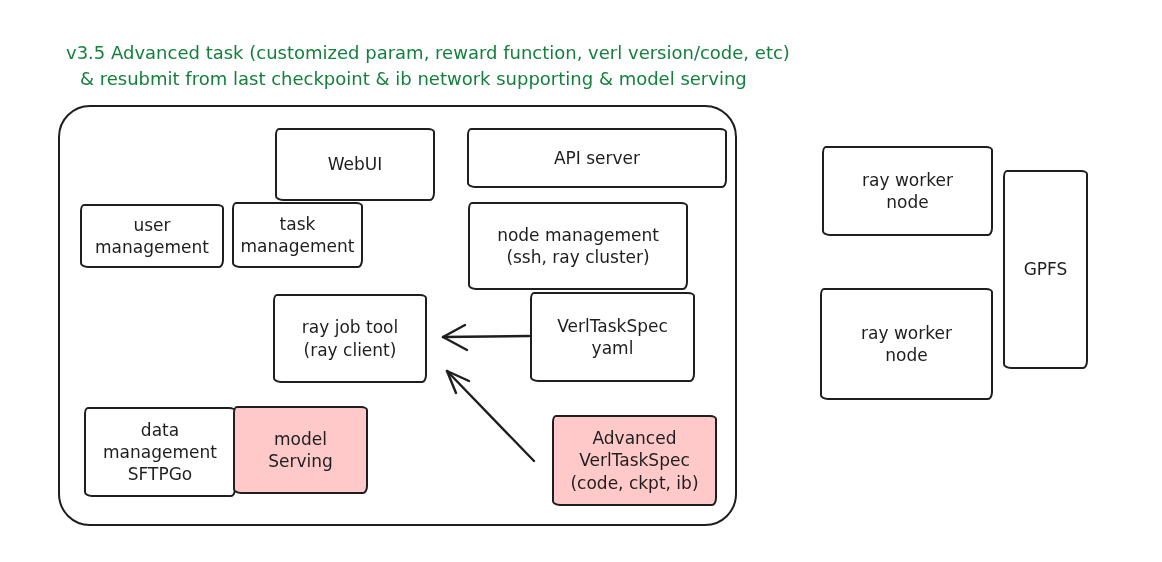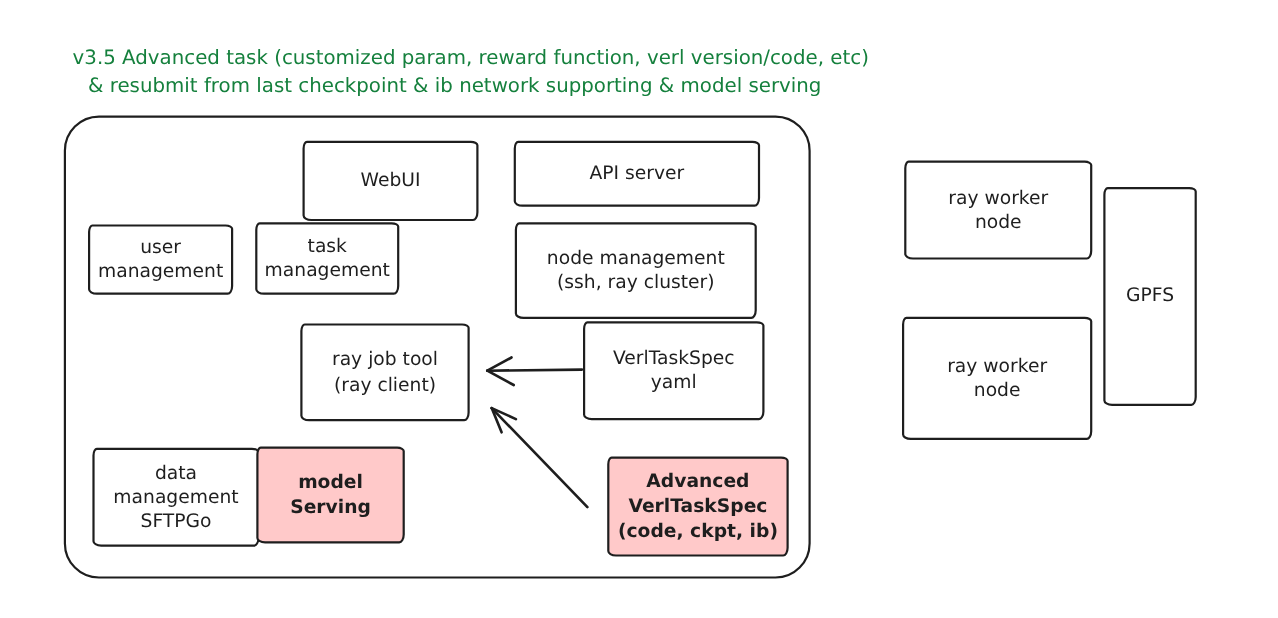--- a/index.html
+++ b/index.html
@@ -83,7 +83,7 @@
   <div class="box" style="left:275px; top:128px; width:160px; height:73px;">
     <span>WebUI</span>
   </div>
-  <div class="box" style="left:467px; top:128px; width:224px; height:60px;">
+  <div class="box" style="left:467px; top:128px; width:260px; height:60px;">
     <span>API server</span>
   </div>
 

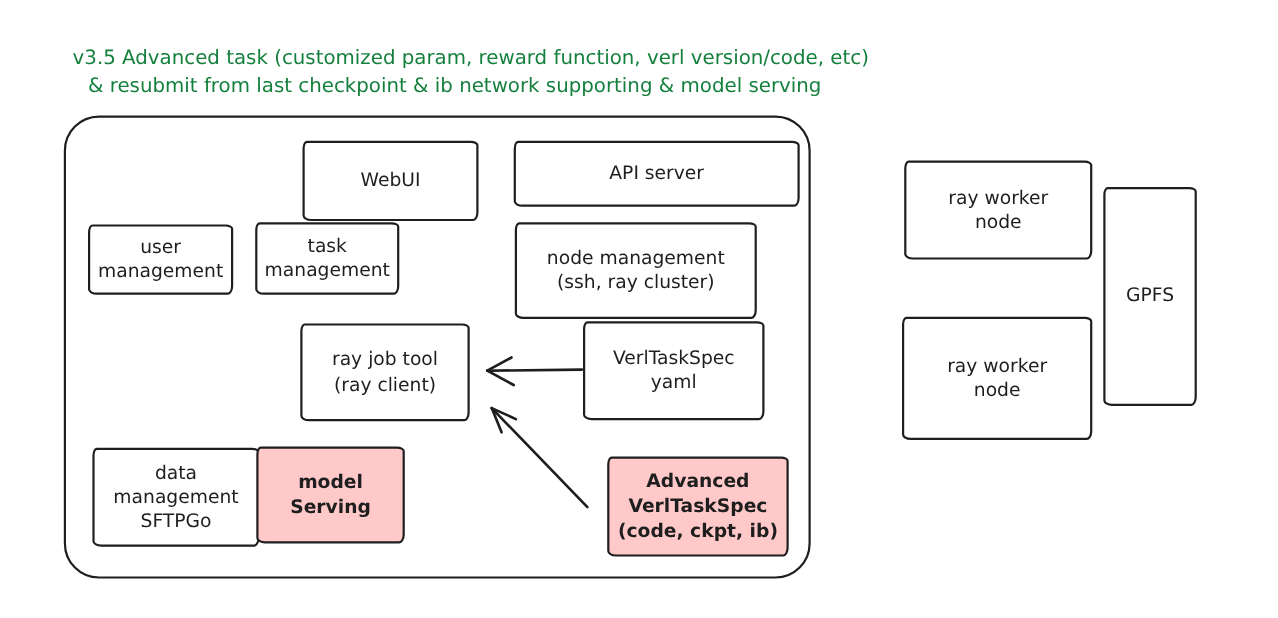--- a/index.html
+++ b/index.html
@@ -87,7 +87,7 @@
     <span>API server</span>
   </div>
 
-  <div class="box" style="left:80px; top:204px; width:132px; height:64px;text-align:center;">
+  <div class="box" style="left:80px; top:204px; width:144px; height:64px;text-align:center;">
     <span>user
 management</span>
   </div>

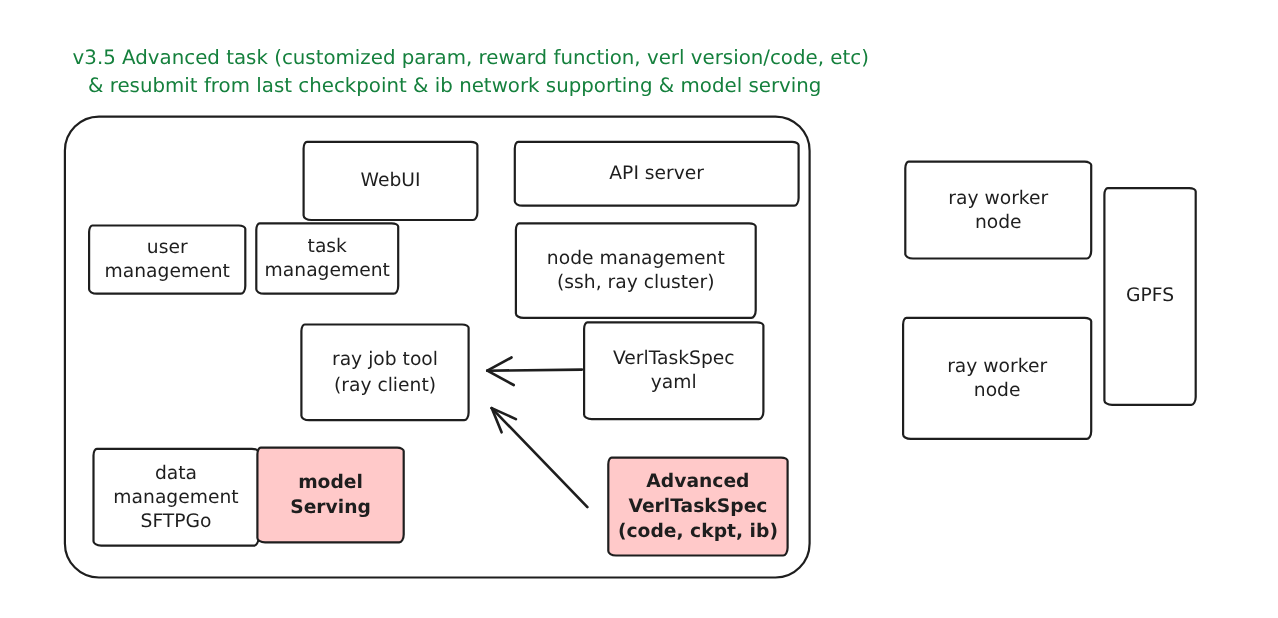--- a/index.html
+++ b/index.html
@@ -52,7 +52,6 @@
   }
   .box.pink {
     background: #ffc9c9;
-    font-weight: bold;
   }
   svg.arrows {
     position: absolute;

